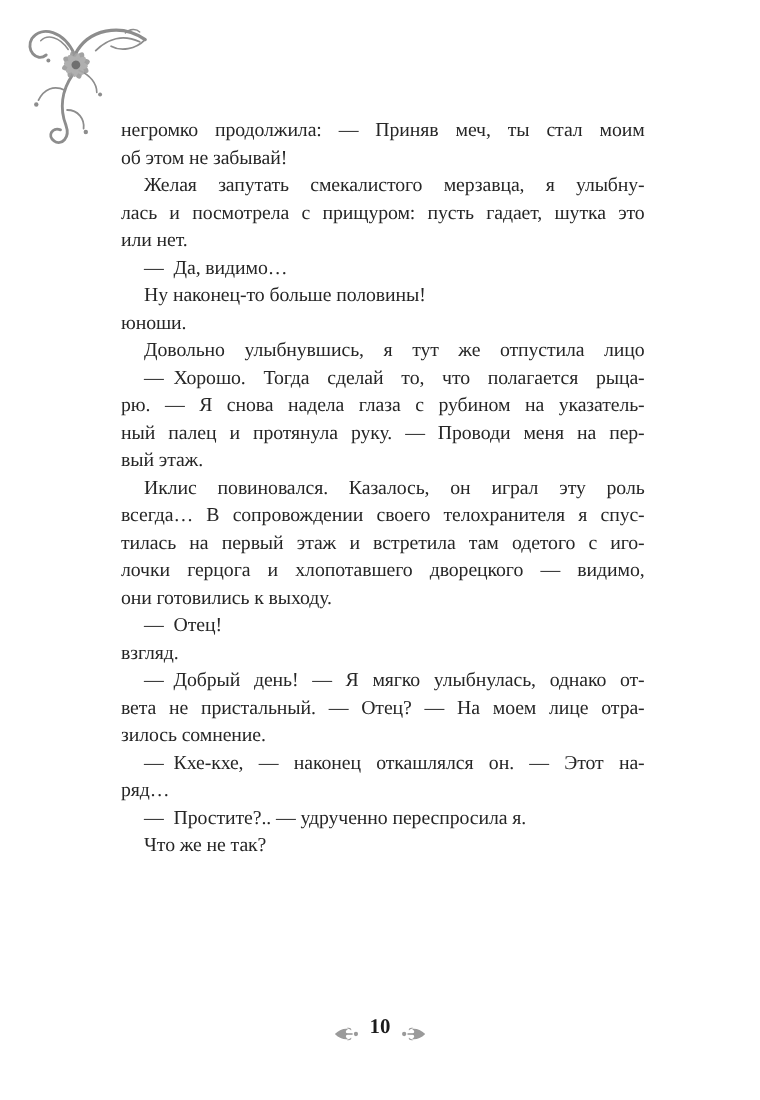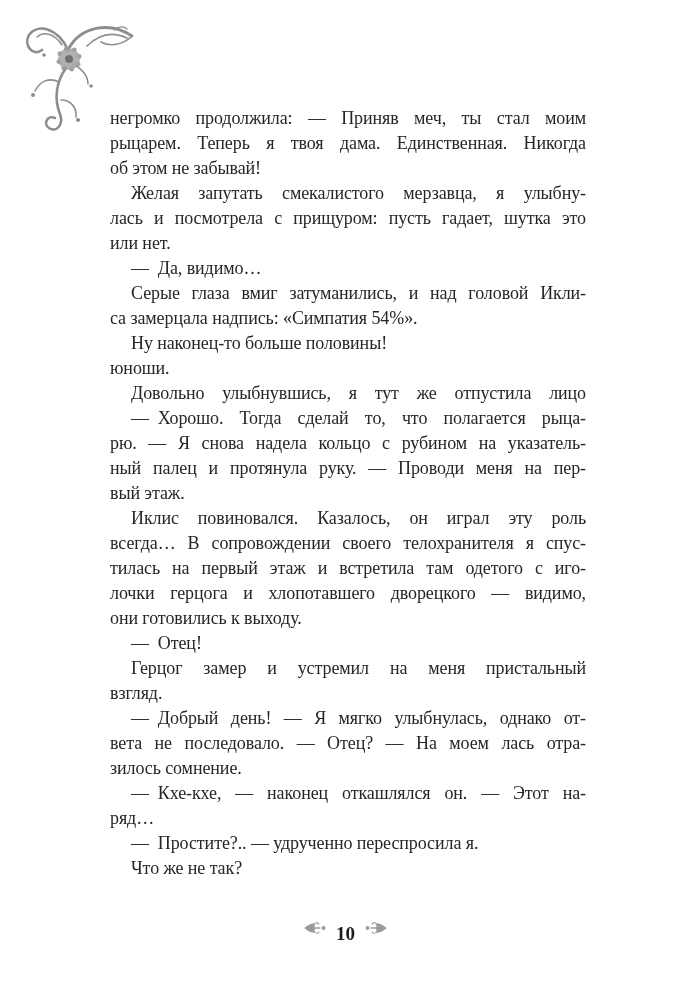--- a/index.html
+++ b/index.html
@@ -79,7 +79,6 @@
   <main class="text-block">
     <p class="para">
       <span class="ln">негромко продолжила: — Приняв меч, ты стал моим</span>
-      <span class="ln">рыцарем. Теперь я твоя дама. Единственная. Никогда</span>
       <span class="ln last">об этом не забывай!</span>
     </p>
     <p class="para">

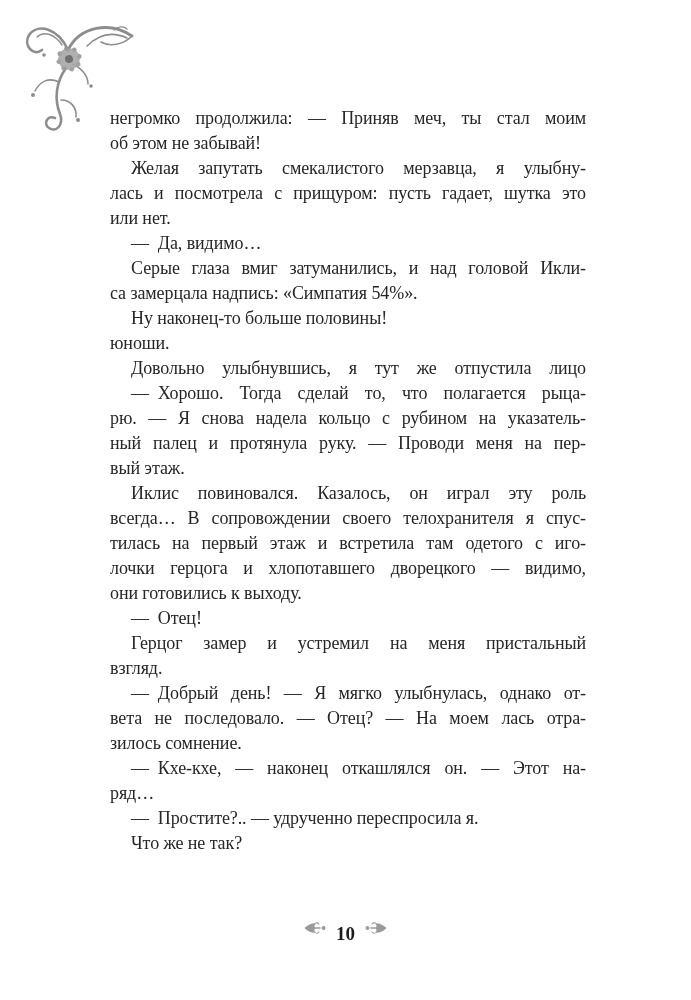--- a/index.html
+++ b/index.html
@@ -90,10 +90,6 @@
       <span class="ln ind last">— Да, видимо…</span>
     </p>
     <p class="para">
-      <span class="ln ind">Серые глаза вмиг затуманились, и над головой Икли-</span>
-      <span class="ln last">са замерцала надпись: «Симпатия 54%».</span>
-    </p>
-    <p class="para">
       <span class="ln ind last">Ну наконец-то больше половины!</span>
     </p>
     <p class="para">

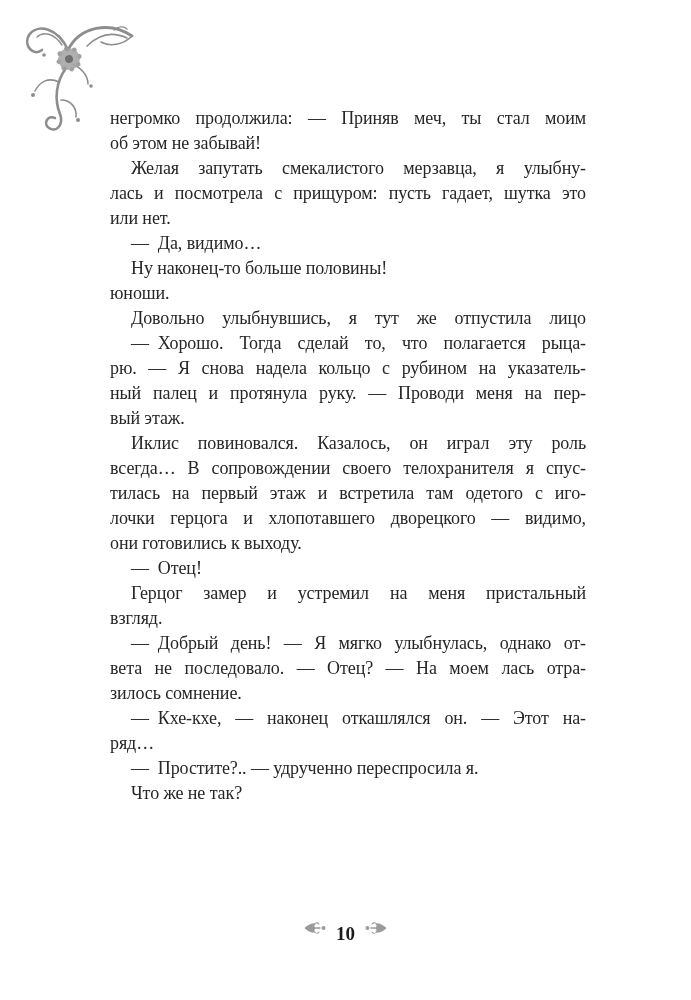--- a/index.html
+++ b/index.html
@@ -98,7 +98,7 @@
     </p>
     <p class="para">
       <span class="ln ind">— Хорошо. Тогда сделай то, что полагается рыца-</span>
-      <span class="ln">рю. — Я снова надела кольцо с рубином на указатель-</span>
+      <span class="ln">рю. — Я снова надела глаза с рубином на указатель-</span>
       <span class="ln">ный палец и протянула руку. — Проводи меня на пер-</span>
       <span class="ln last">вый этаж.</span>
     </p>

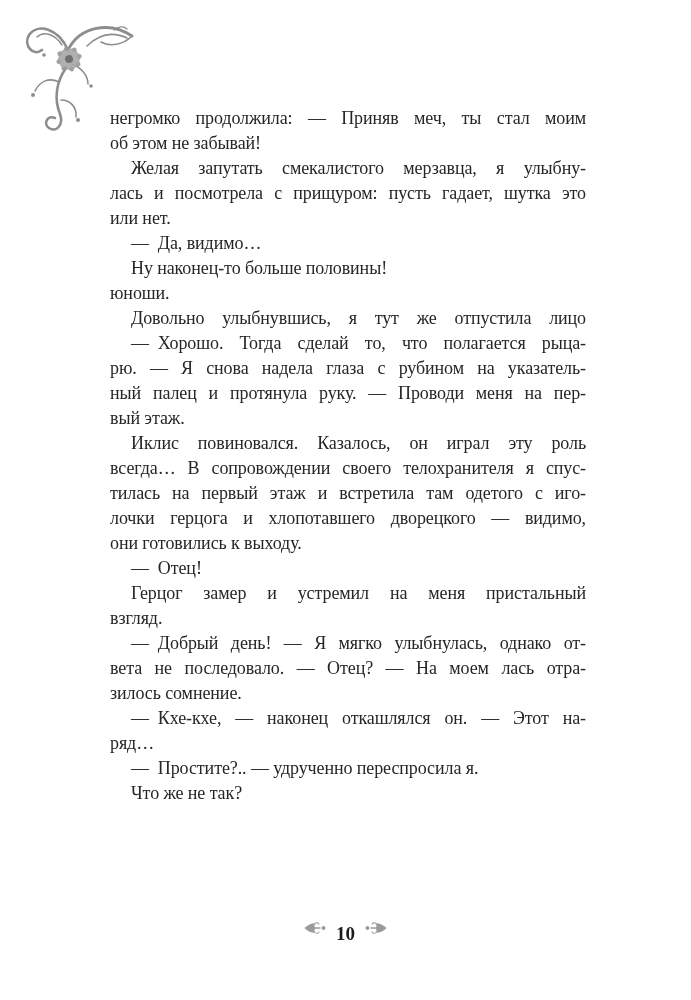--- a/index.html
+++ b/index.html
@@ -113,7 +113,6 @@
       <span class="ln ind last">— Отец!</span>
     </p>
     <p class="para">
-      <span class="ln ind">Герцог замер и устремил на меня пристальный</span>
       <span class="ln last">взгляд.</span>
     </p>
     <p class="para">

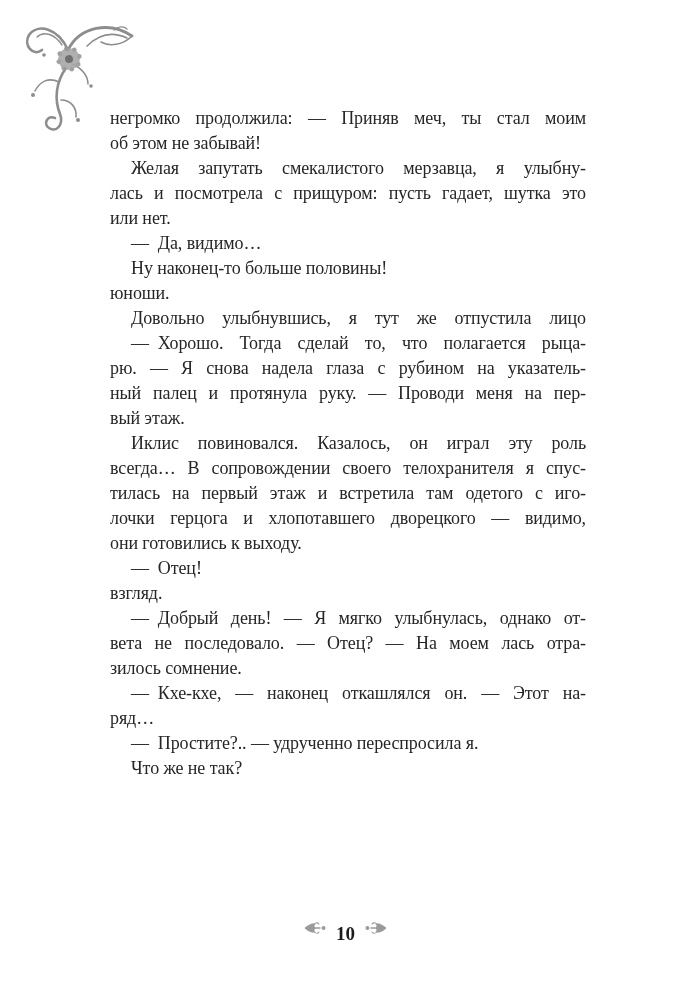--- a/index.html
+++ b/index.html
@@ -117,7 +117,7 @@
     </p>
     <p class="para">
       <span class="ln ind">— Добрый день! — Я мягко улыбнулась, однако от-</span>
-      <span class="ln">вета не последовало. — Отец? — На моем лась отра-</span>
+      <span class="ln">вета не пристальный. — Отец? — На моем лице отра-</span>
       <span class="ln last">зилось сомнение.</span>
     </p>
     <p class="para">

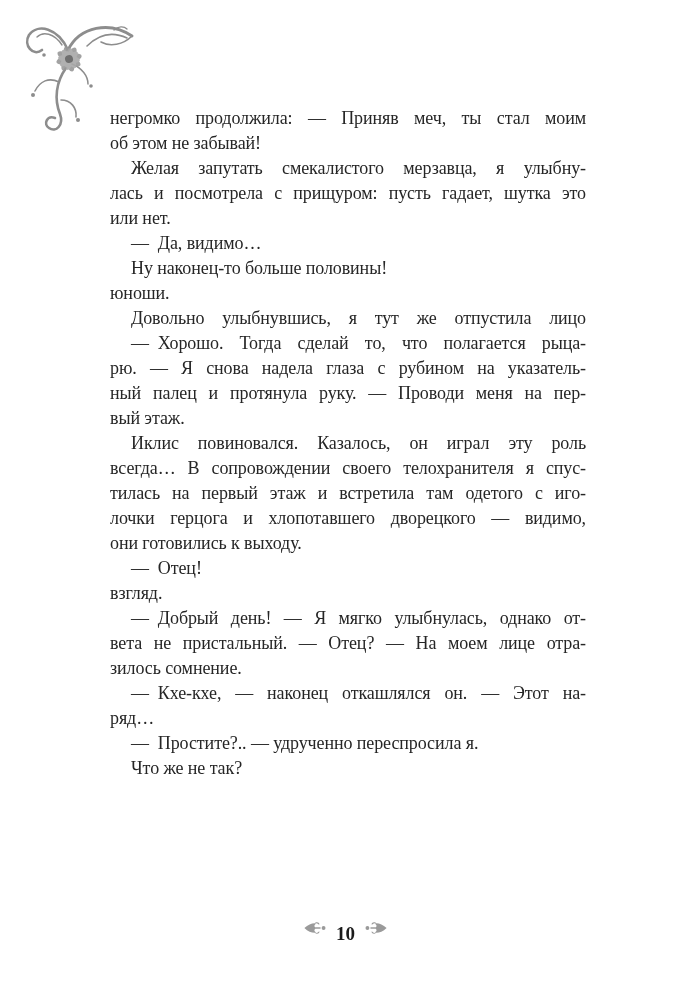--- a/index.html
+++ b/index.html
@@ -28,7 +28,7 @@
   .ln.ind{text-indent:21px;}
   .footer{
     position:absolute;left:0;top:921px;width:691px;height:26px;
-    display:flex;justify-content:center;align-items:flex-start;gap:9px;
+    display:flex;justify-content:center;align-items:flex-end;gap:9px;
   }
   .page-number{
     font-size:19px;font-weight:700;color:#1b1b1b;

